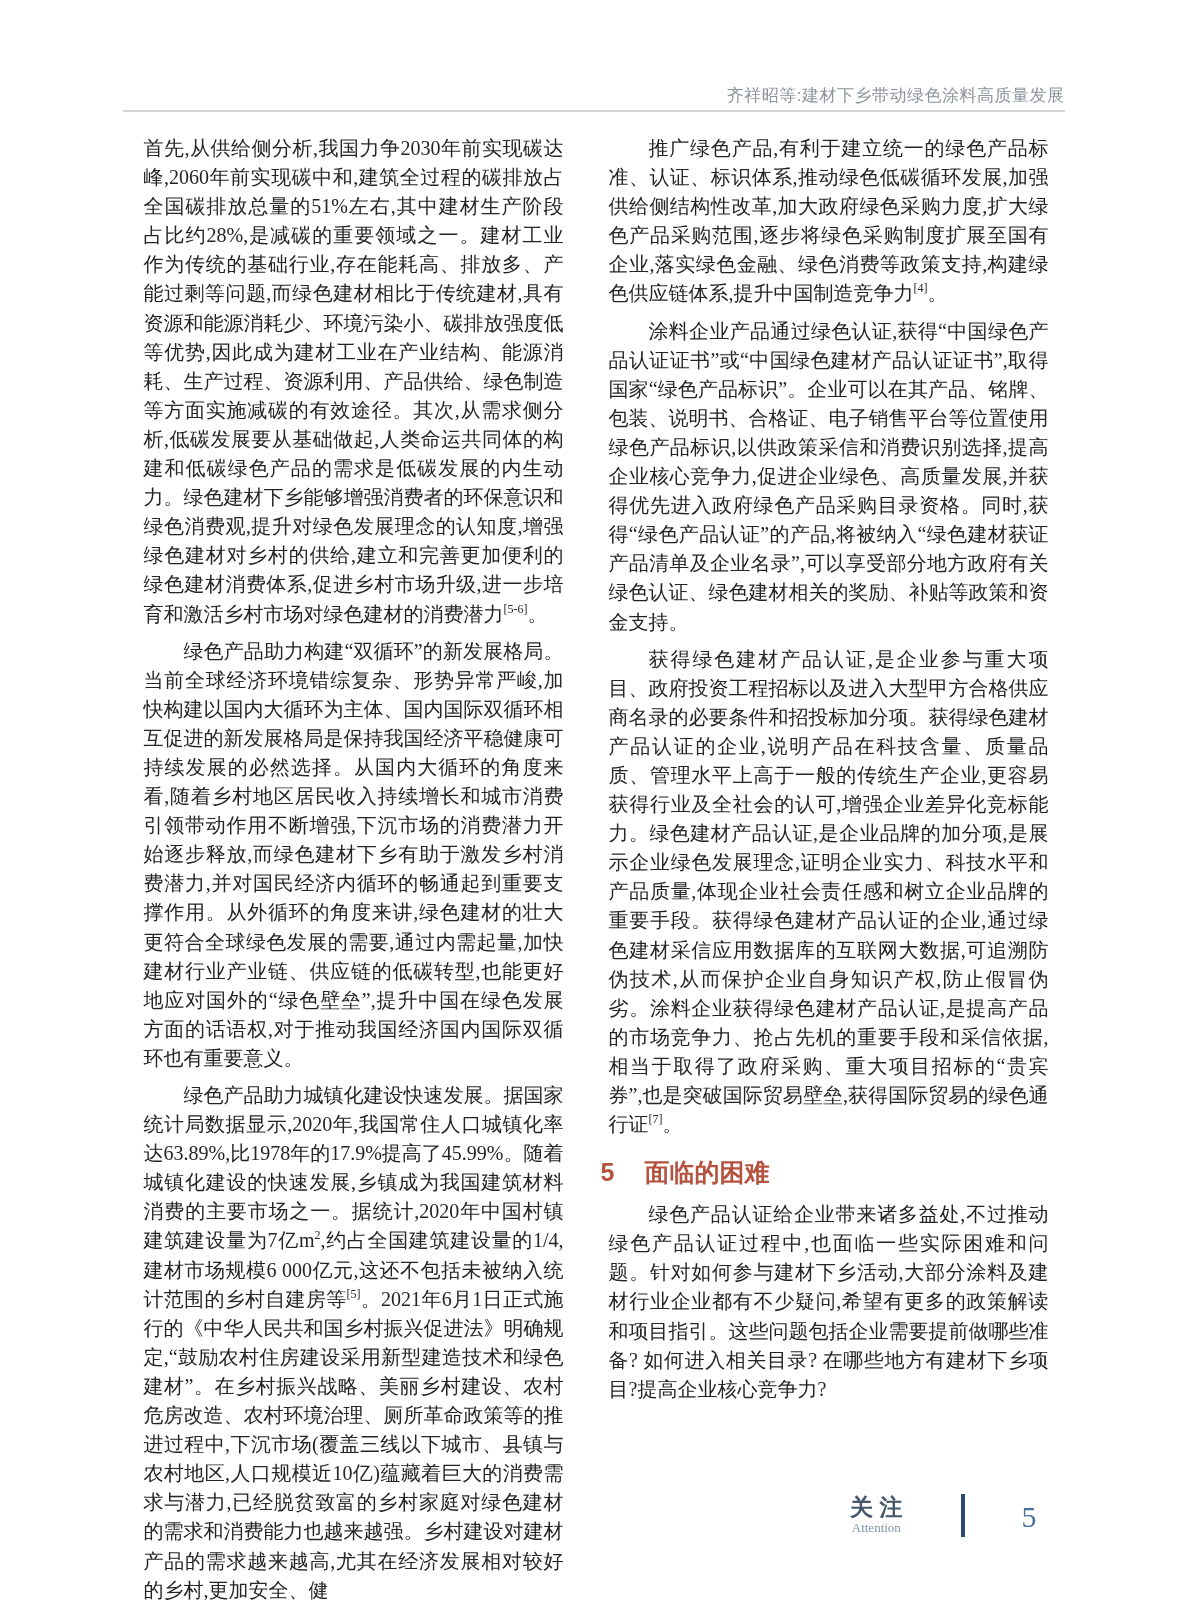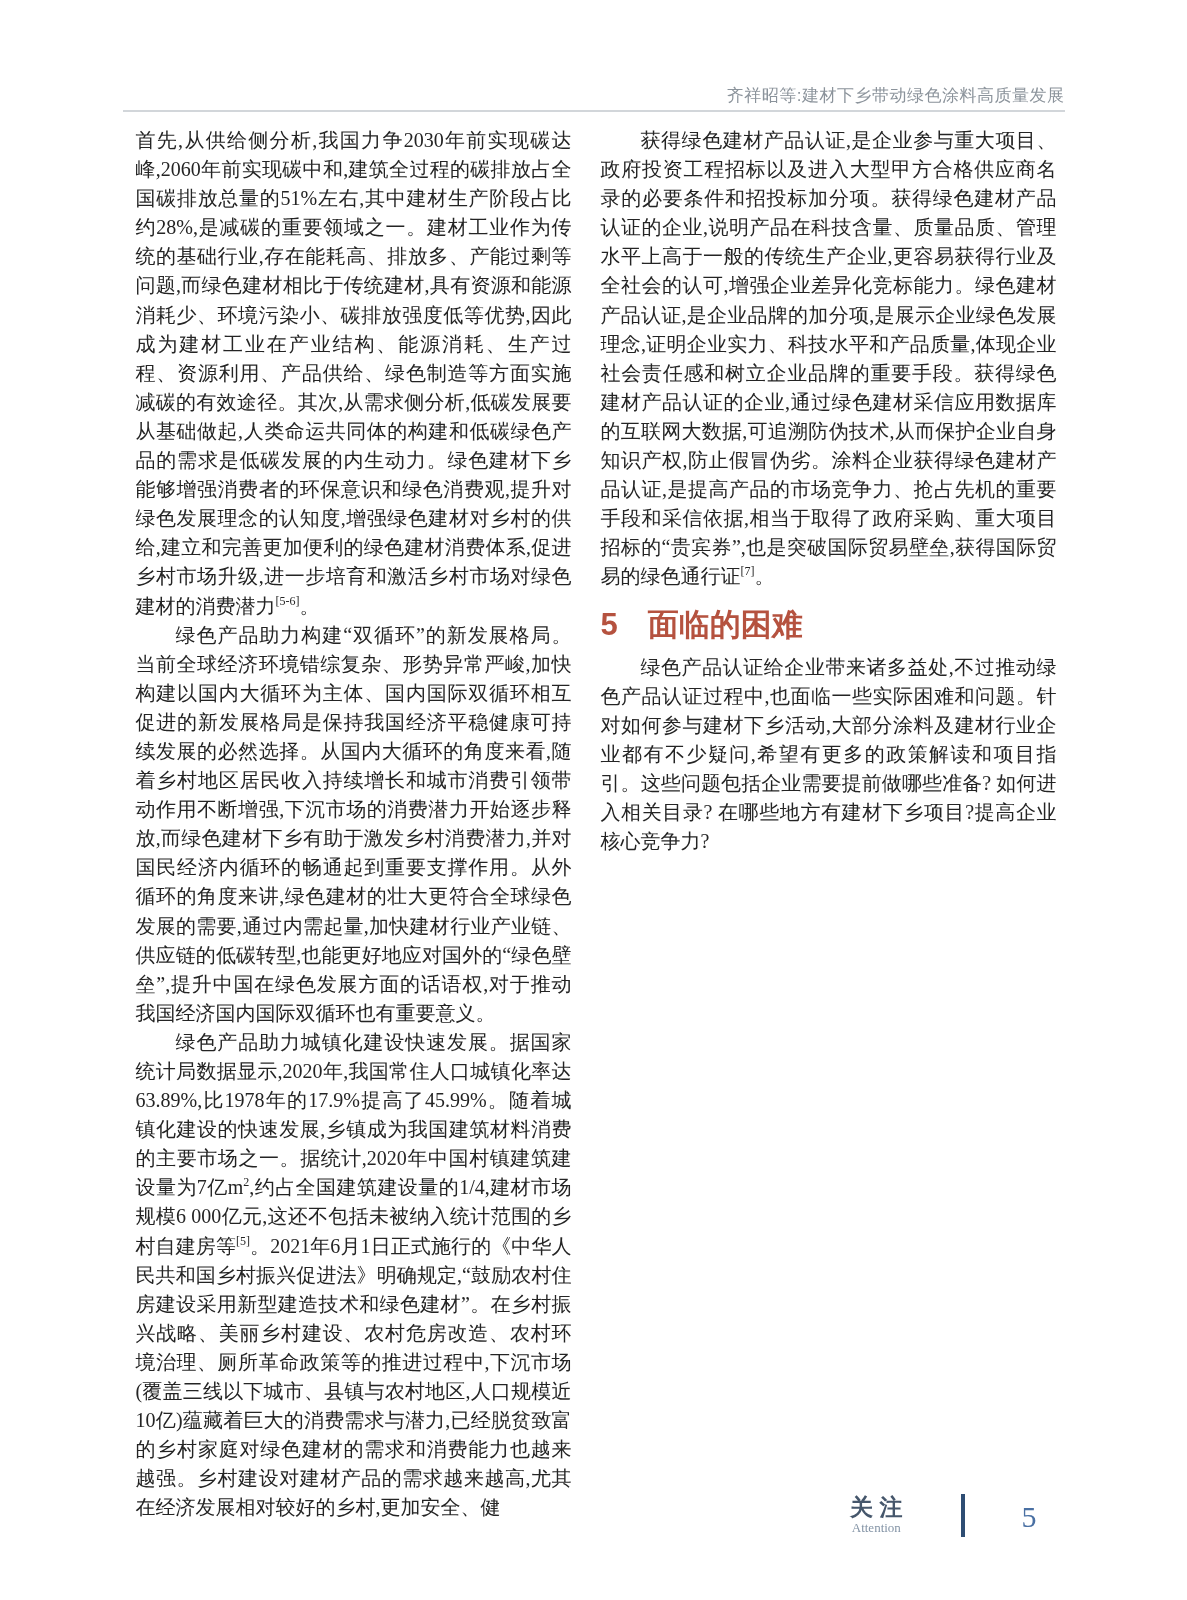--- a/index.html
+++ b/index.html
@@ -34,7 +34,7 @@
   .col-left  { width:436px; margin-right:29px; }
   .col-right { width:456px; }
   .column p {
-    margin:0;
+    margin:8px;
     font-family:"Liberation Serif","DejaVu Serif",serif;
     font-size:20px;
     line-height:29.1px;

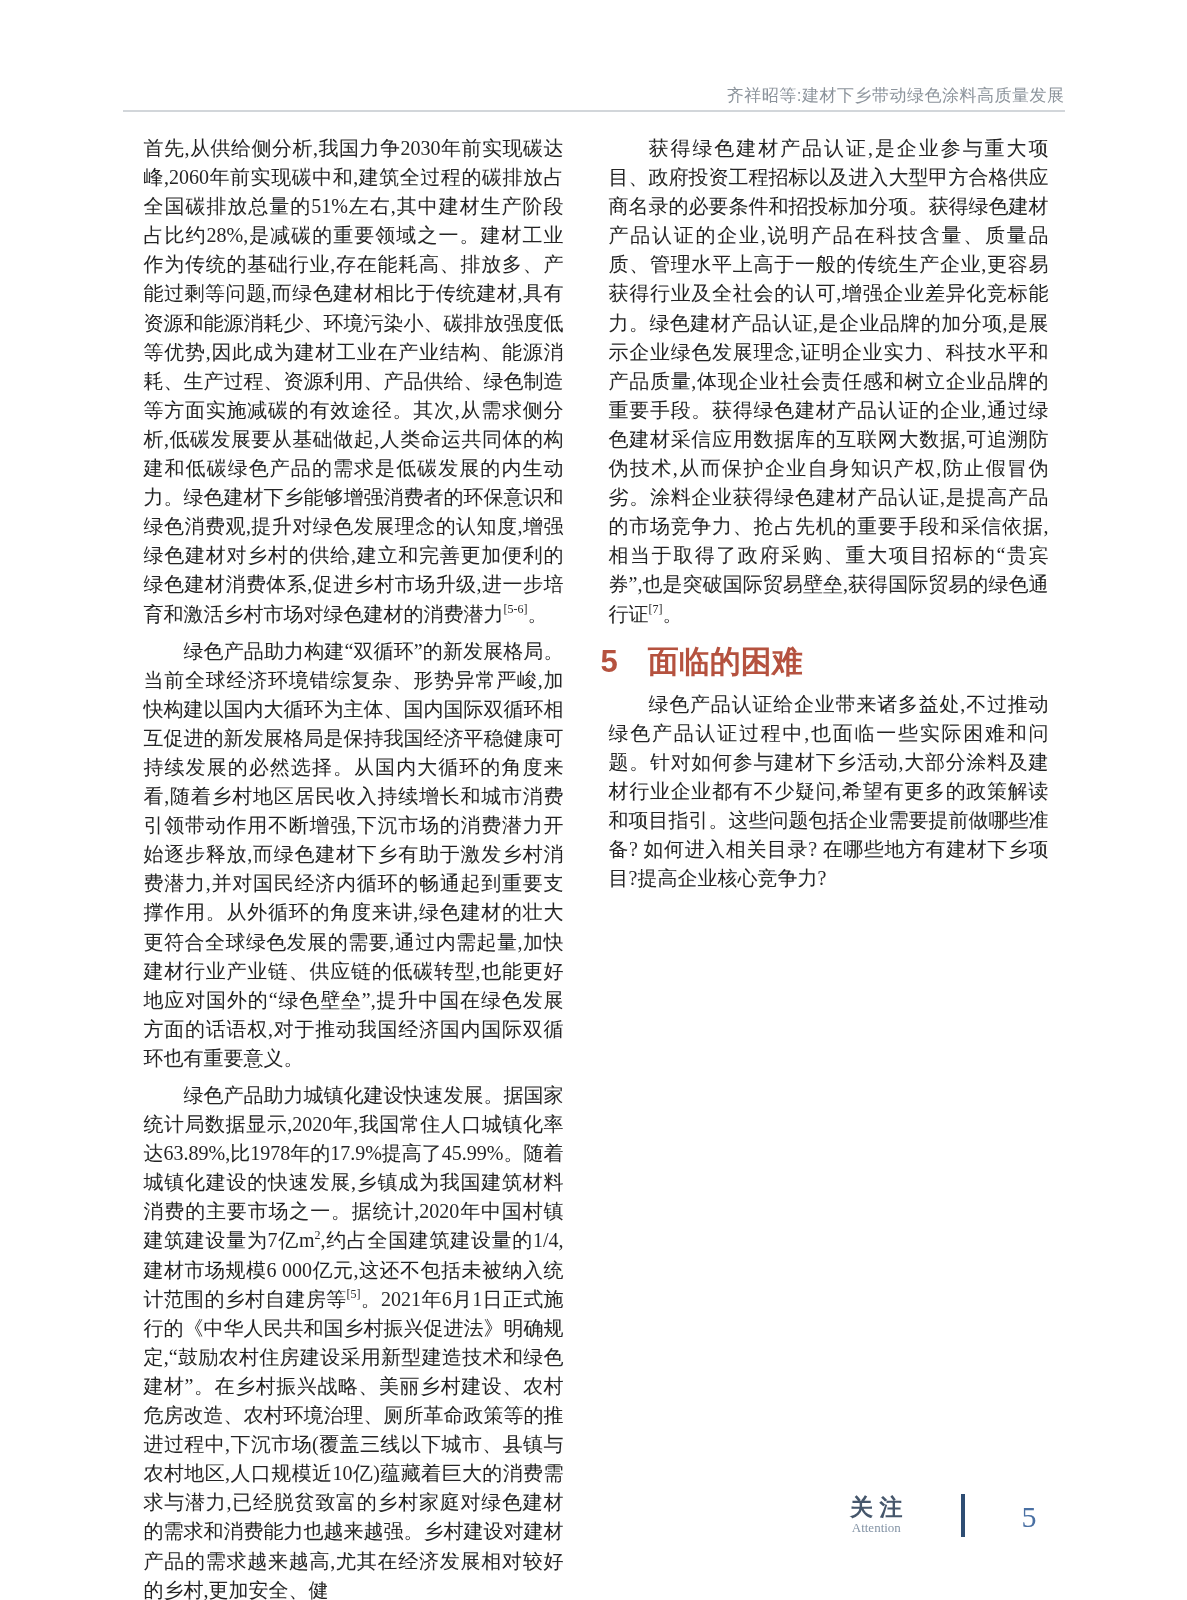--- a/index.html
+++ b/index.html
@@ -108,6 +108,7 @@
         <p class="indent">绿色产品助力城镇化建设快速发展。据国家统计局数据显示,2020年,我国常住人口城镇化率达63.89%,比1978年的17.9%提高了45.99%。随着城镇化建设的快速发展,乡镇成为我国建筑材料消费的主要市场之一。据统计,2020年中国村镇建筑建设量为7亿m<sup>2</sup>,约占全国建筑建设量的1/4,建材市场规模6 000亿元,这还不包括未被纳入统计范围的乡村自建房等<sup>[5]</sup>。2021年6月1日正式施行的《中华人民共和国乡村振兴促进法》明确规定,“鼓励农村住房建设采用新型建造技术和绿色建材”。在乡村振兴战略、美丽乡村建设、农村危房改造、农村环境治理、厕所革命政策等的推进过程中,下沉市场(覆盖三线以下城市、县镇与农村地区,人口规模近10亿)蕴藏着巨大的消费需求与潜力,已经脱贫致富的乡村家庭对绿色建材的需求和消费能力也越来越强。乡村建设对建材产品的需求越来越高,尤其在经济发展相对较好的乡村,更加安全、健</p>
       </div>
     <div class="column col-right">
+        <p class="indent">推广绿色产品,有利于建立统一的绿色产品标准、认证、标识体系,推动绿色低碳循环发展,加强供给侧结构性改革,加大政府绿色采购力度,扩大绿色产品采购范围,逐步将绿色采购制度扩展至国有企业,落实绿色金融、绿色消费等政策支持,构建绿色供应链体系,提升中国制造竞争力<sup>[4]</sup>。</p>
         <p class="indent">获得绿色建材产品认证,是企业参与重大项目、政府投资工程招标以及进入大型甲方合格供应商名录的必要条件和招投标加分项。获得绿色建材产品认证的企业,说明产品在科技含量、质量品质、管理水平上高于一般的传统生产企业,更容易获得行业及全社会的认可,增强企业差异化竞标能力。绿色建材产品认证,是企业品牌的加分项,是展示企业绿色发展理念,证明企业实力、科技水平和产品质量,体现企业社会责任感和树立企业品牌的重要手段。获得绿色建材产品认证的企业,通过绿色建材采信应用数据库的互联网大数据,可追溯防伪技术,从而保护企业自身知识产权,防止假冒伪劣。涂料企业获得绿色建材产品认证,是提高产品的市场竞争力、抢占先机的重要手段和采信依据,相当于取得了政府采购、重大项目招标的“贵宾券”,也是突破国际贸易壁垒,获得国际贸易的绿色通行证<sup>[7]</sup>。</p>
         <div class="section-heading"><span class="sec-num">5</span><span class="sec-title">面临的困难</span></div>
         <p class="indent">绿色产品认证给企业带来诸多益处,不过推动绿色产品认证过程中,也面临一些实际困难和问题。针对如何参与建材下乡活动,大部分涂料及建材行业企业都有不少疑问,希望有更多的政策解读和项目指引。这些问题包括企业需要提前做哪些准备? 如何进入相关目录? 在哪些地方有建材下乡项目?提高企业核心竞争力?</p>

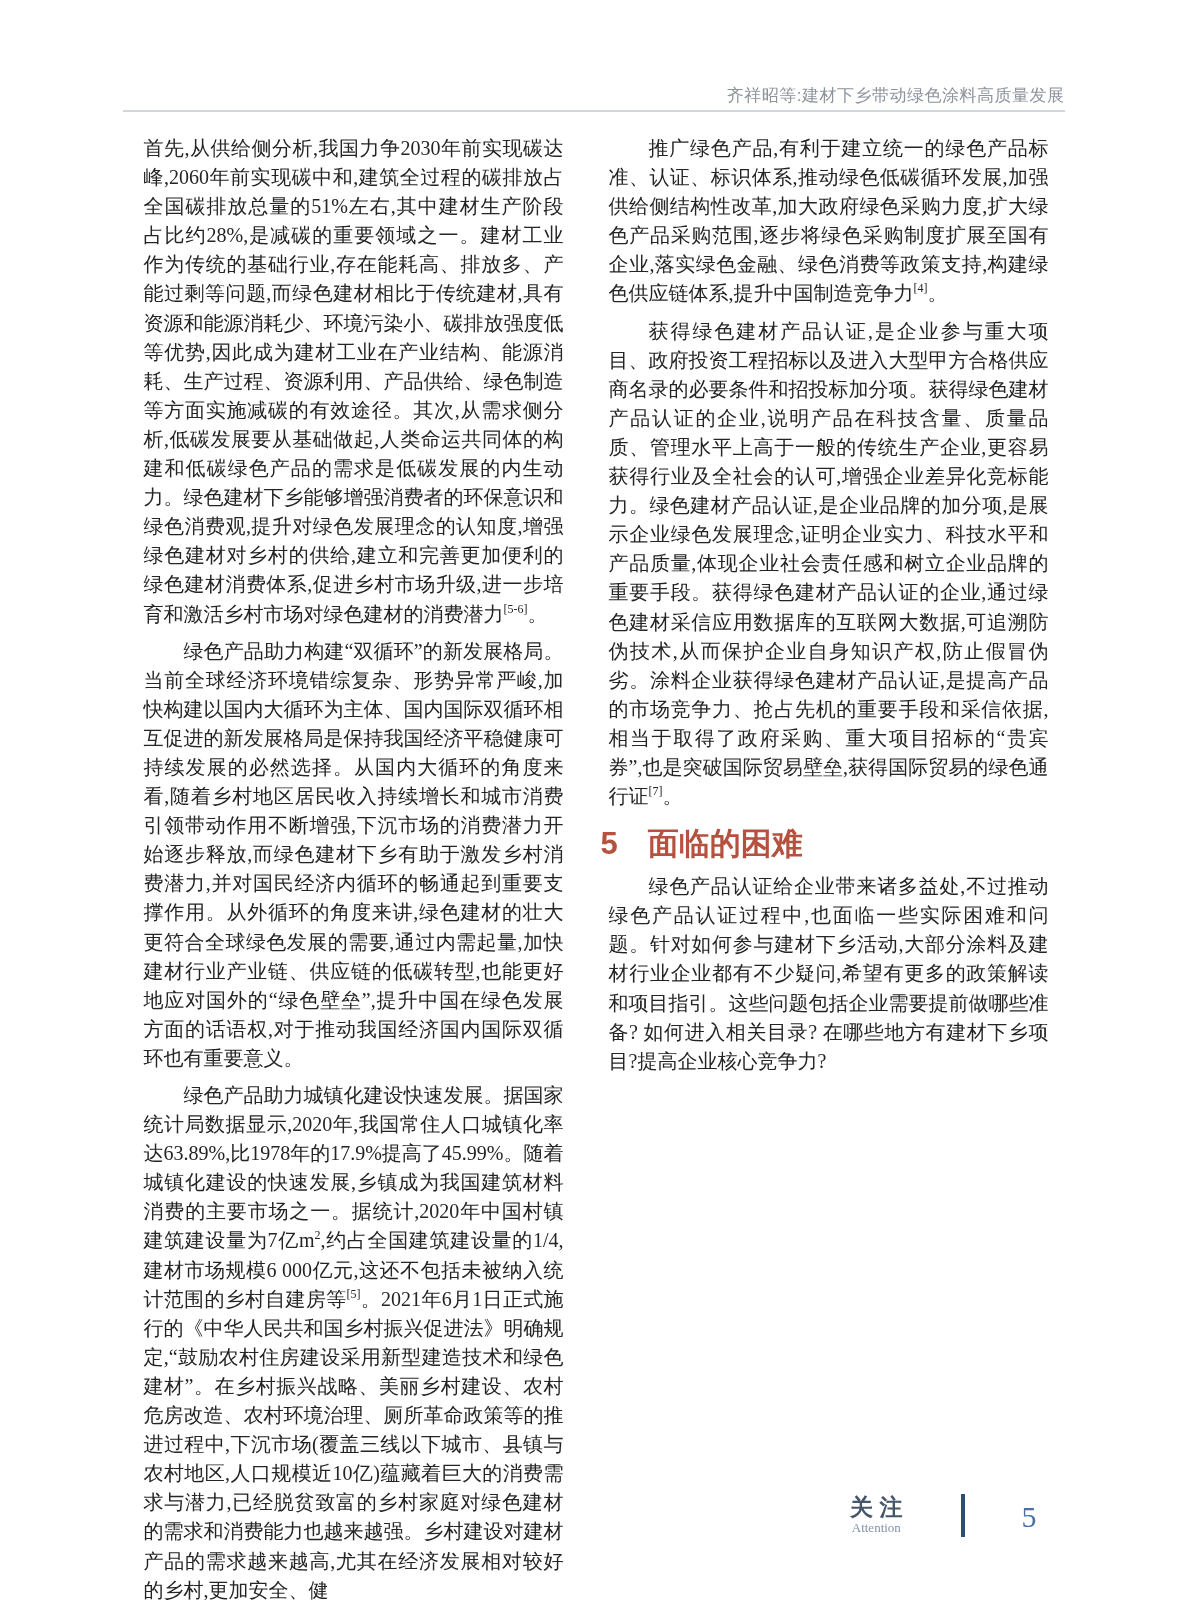--- a/index.html
+++ b/index.html
@@ -109,6 +109,7 @@
       </div>
     <div class="column col-right">
         <p class="indent">推广绿色产品,有利于建立统一的绿色产品标准、认证、标识体系,推动绿色低碳循环发展,加强供给侧结构性改革,加大政府绿色采购力度,扩大绿色产品采购范围,逐步将绿色采购制度扩展至国有企业,落实绿色金融、绿色消费等政策支持,构建绿色供应链体系,提升中国制造竞争力<sup>[4]</sup>。</p>
+        <p class="indent">涂料企业产品通过绿色认证,获得“中国绿色产品认证证书”或“中国绿色建材产品认证证书”,取得国家“绿色产品标识”。企业可以在其产品、铭牌、包装、说明书、合格证、电子销售平台等位置使用绿色产品标识,以供政策采信和消费识别选择,提高企业核心竞争力,促进企业绿色、高质量发展,并获得优先进入政府绿色产品采购目录资格。同时,获得“绿色产品认证”的产品,将被纳入“绿色建材获证产品清单及企业名录”,可以享受部分地方政府有关绿色认证、绿色建材相关的奖励、补贴等政策和资金支持。</p>
         <p class="indent">获得绿色建材产品认证,是企业参与重大项目、政府投资工程招标以及进入大型甲方合格供应商名录的必要条件和招投标加分项。获得绿色建材产品认证的企业,说明产品在科技含量、质量品质、管理水平上高于一般的传统生产企业,更容易获得行业及全社会的认可,增强企业差异化竞标能力。绿色建材产品认证,是企业品牌的加分项,是展示企业绿色发展理念,证明企业实力、科技水平和产品质量,体现企业社会责任感和树立企业品牌的重要手段。获得绿色建材产品认证的企业,通过绿色建材采信应用数据库的互联网大数据,可追溯防伪技术,从而保护企业自身知识产权,防止假冒伪劣。涂料企业获得绿色建材产品认证,是提高产品的市场竞争力、抢占先机的重要手段和采信依据,相当于取得了政府采购、重大项目招标的“贵宾券”,也是突破国际贸易壁垒,获得国际贸易的绿色通行证<sup>[7]</sup>。</p>
         <div class="section-heading"><span class="sec-num">5</span><span class="sec-title">面临的困难</span></div>
         <p class="indent">绿色产品认证给企业带来诸多益处,不过推动绿色产品认证过程中,也面临一些实际困难和问题。针对如何参与建材下乡活动,大部分涂料及建材行业企业都有不少疑问,希望有更多的政策解读和项目指引。这些问题包括企业需要提前做哪些准备? 如何进入相关目录? 在哪些地方有建材下乡项目?提高企业核心竞争力?</p>

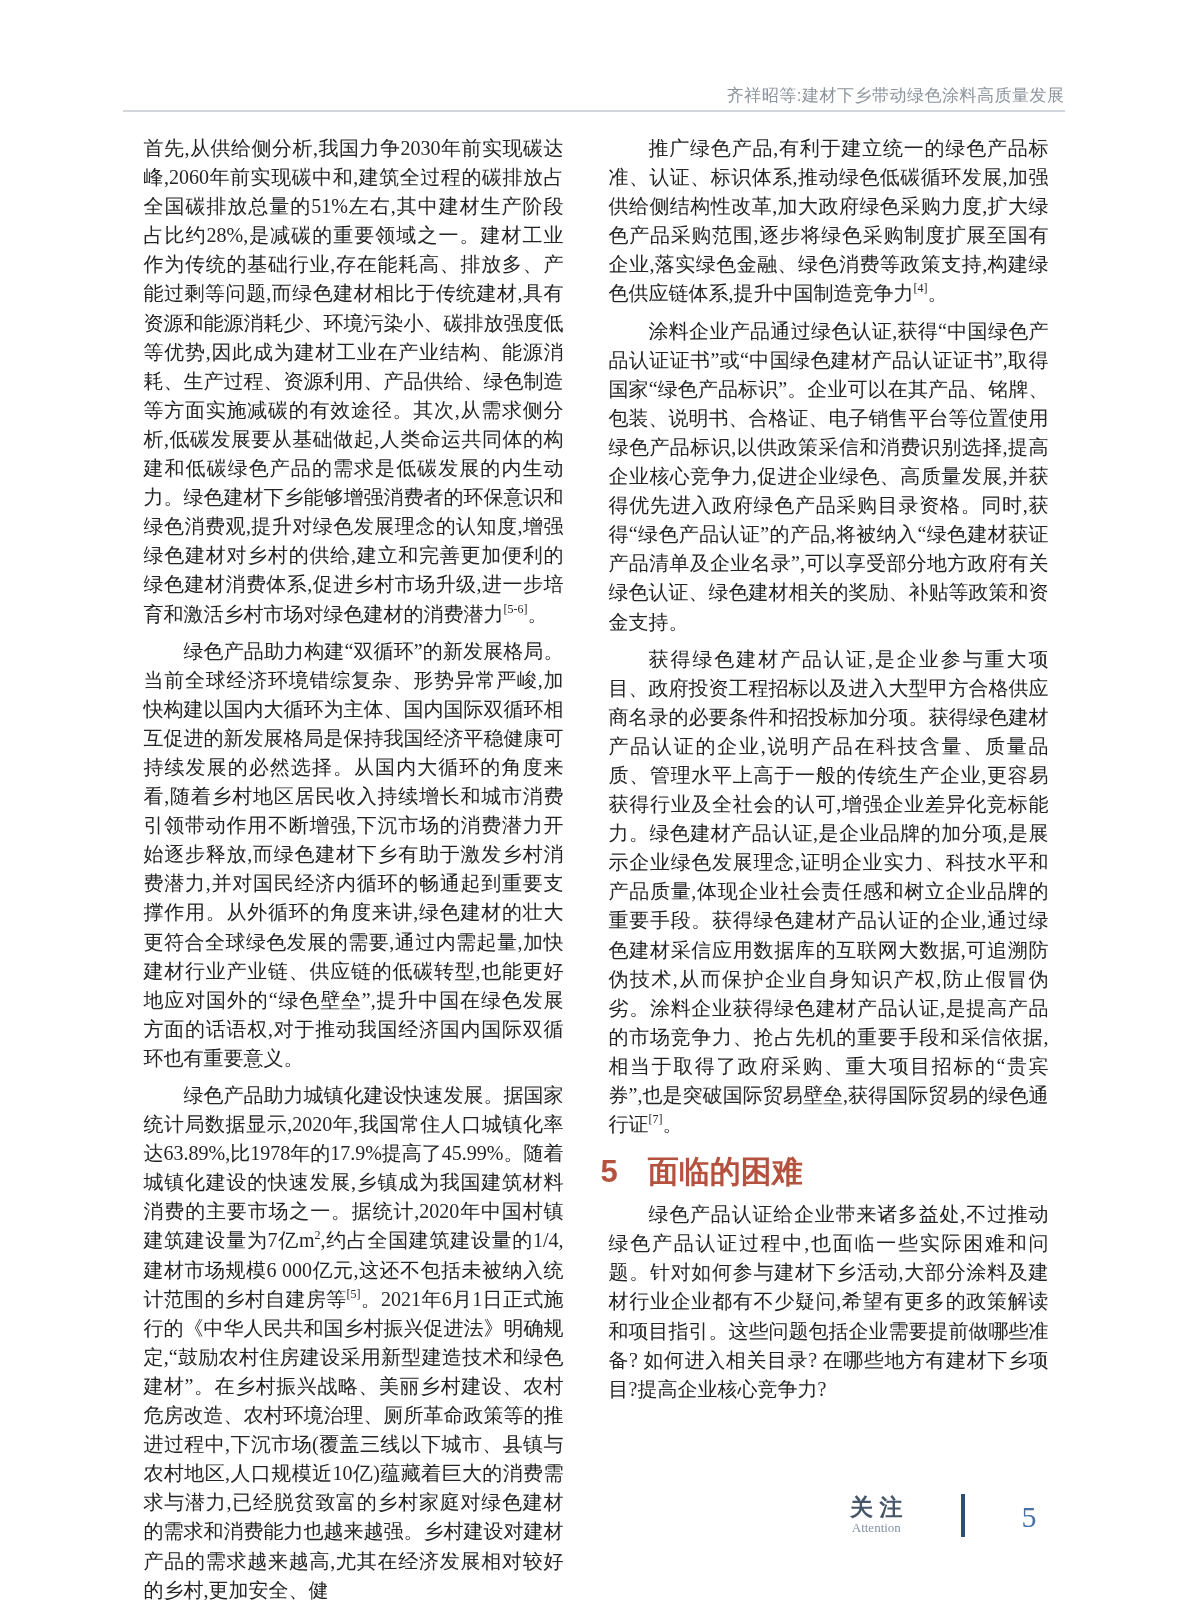--- a/index.html
+++ b/index.html
@@ -51,7 +51,7 @@
     margin:17px 0 12px 0;
     font-family:"Liberation Sans","DejaVu Sans",sans-serif;
     font-weight:700;
-    font-size:31px;
+    font-size:25px;
     line-height:32px;
     color:#b5523f;
   }

